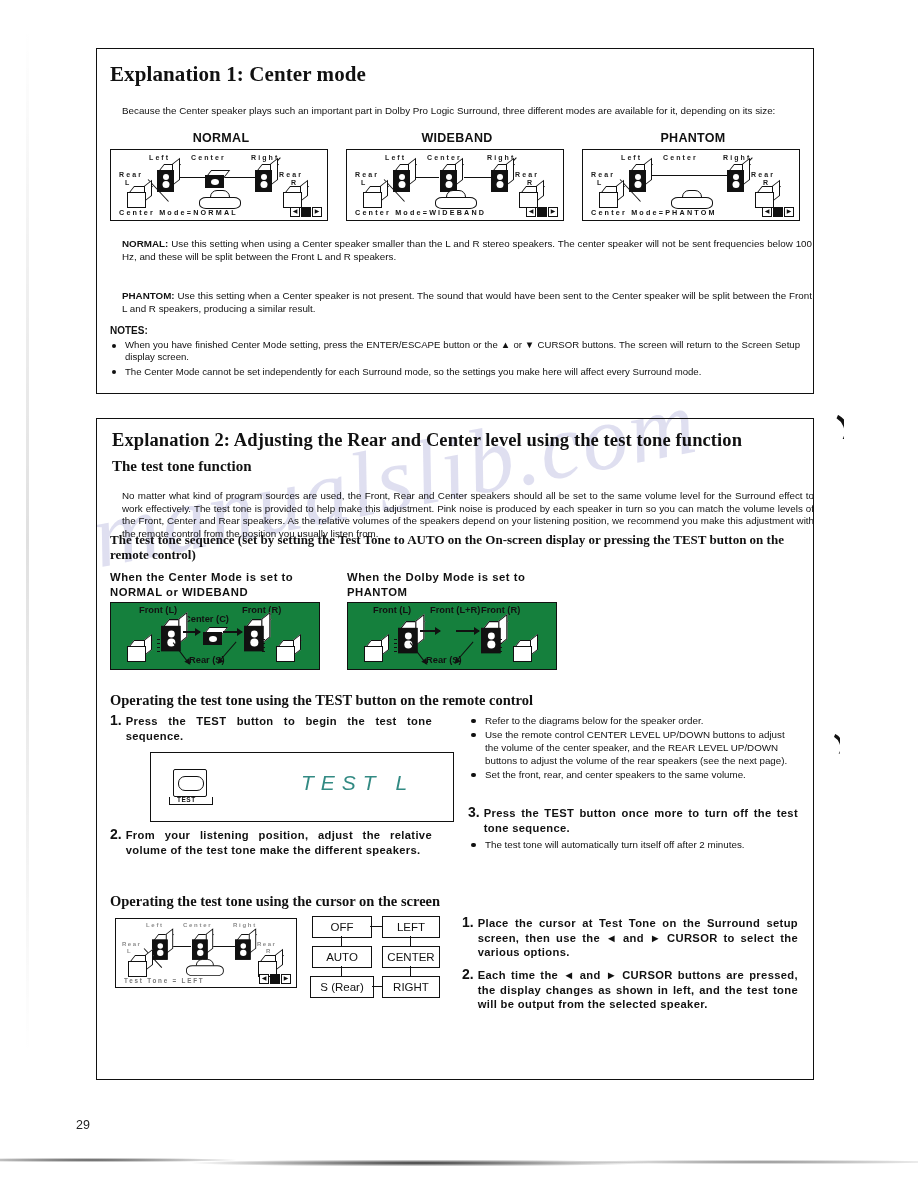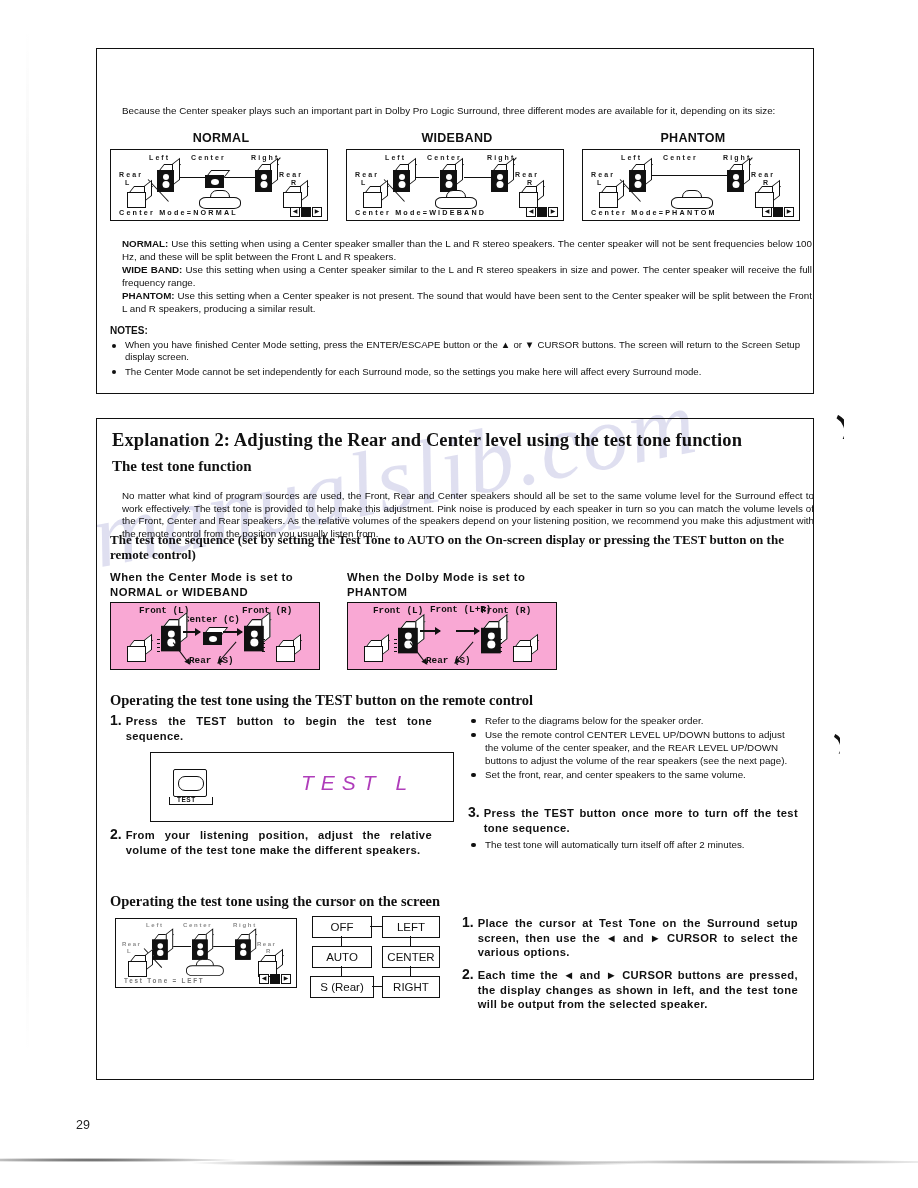--- a/index.html
+++ b/index.html
@@ -239,6 +239,7 @@
 
   <div class="box" style="left:96px;top:48px;width:716px;height:344px;"></div>
 
+  <h1 class="sect" style="position:absolute;left:110px;top:62px;font-size:21px;">Explanation 1: Center mode</h1>
 
   <p class="body" style="position:absolute;left:110px;top:93px;width:688px;">Because the Center speaker plays such an important part in Dolby Pro Logic Surround, three different modes are available for it, depending on its size:</p>
 

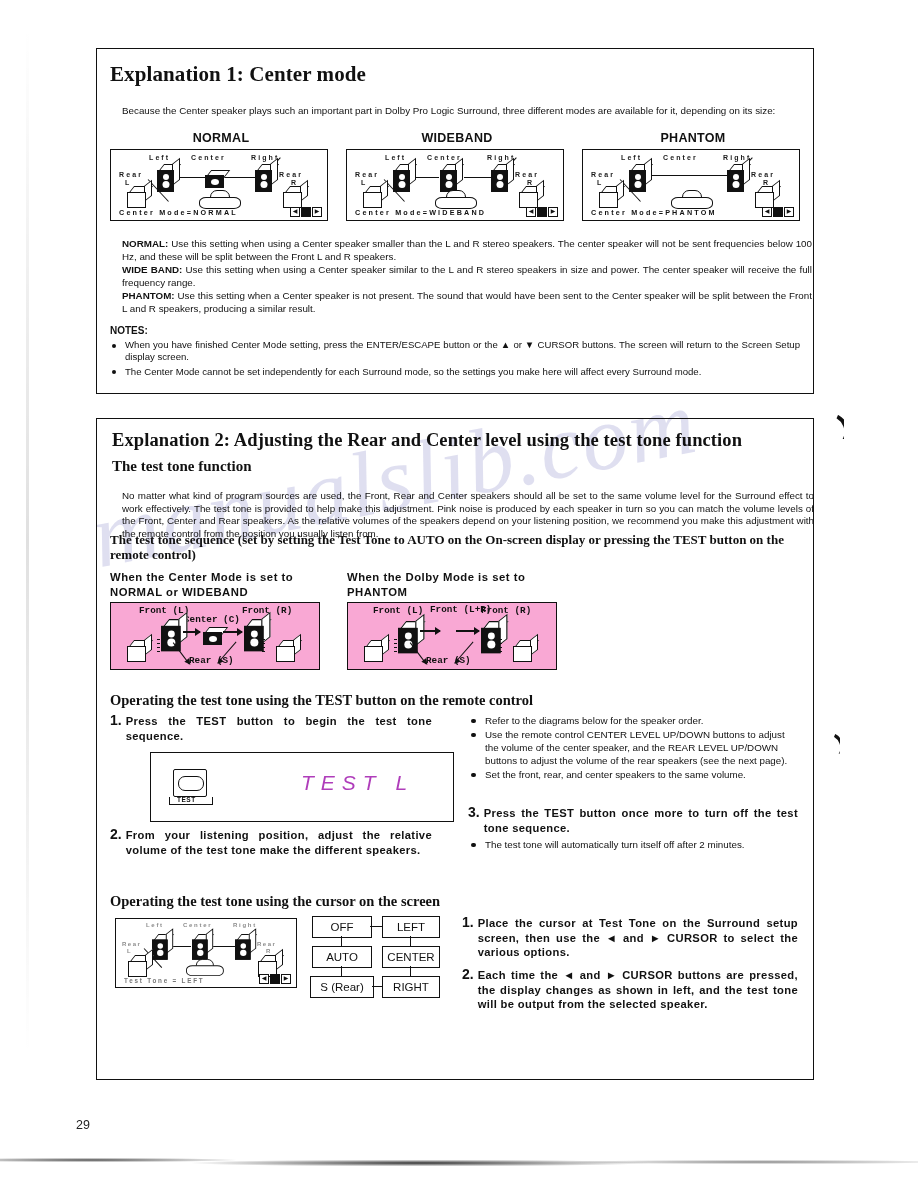--- a/index.html
+++ b/index.html
@@ -422,9 +422,6 @@
   <p class="body" style="position:absolute;left:110px;top:226px;width:690px;">
     <b>NORMAL:</b><span> Use this setting when using a Center speaker smaller than the L and R stereo speakers. The center speaker will not be sent frequencies below 100 Hz, and these will be split between the Front L and R speakers.</span>
   </p>
-  <p class="body" style="position:absolute;left:110px;top:252px;width:690px;">
-    <b>WIDE BAND:</b><span> Use this setting when using a Center speaker similar to the L and R stereo speakers in size and power. The center speaker will receive the full frequency range.</span>
-  </p>
   <p class="body" style="position:absolute;left:110px;top:278px;width:690px;">
     <b>PHANTOM:</b><span> Use this setting when a Center speaker is not present. The sound that would have been sent to the Center speaker will be split between the Front L and R speakers, producing a similar result.</span>
   </p>

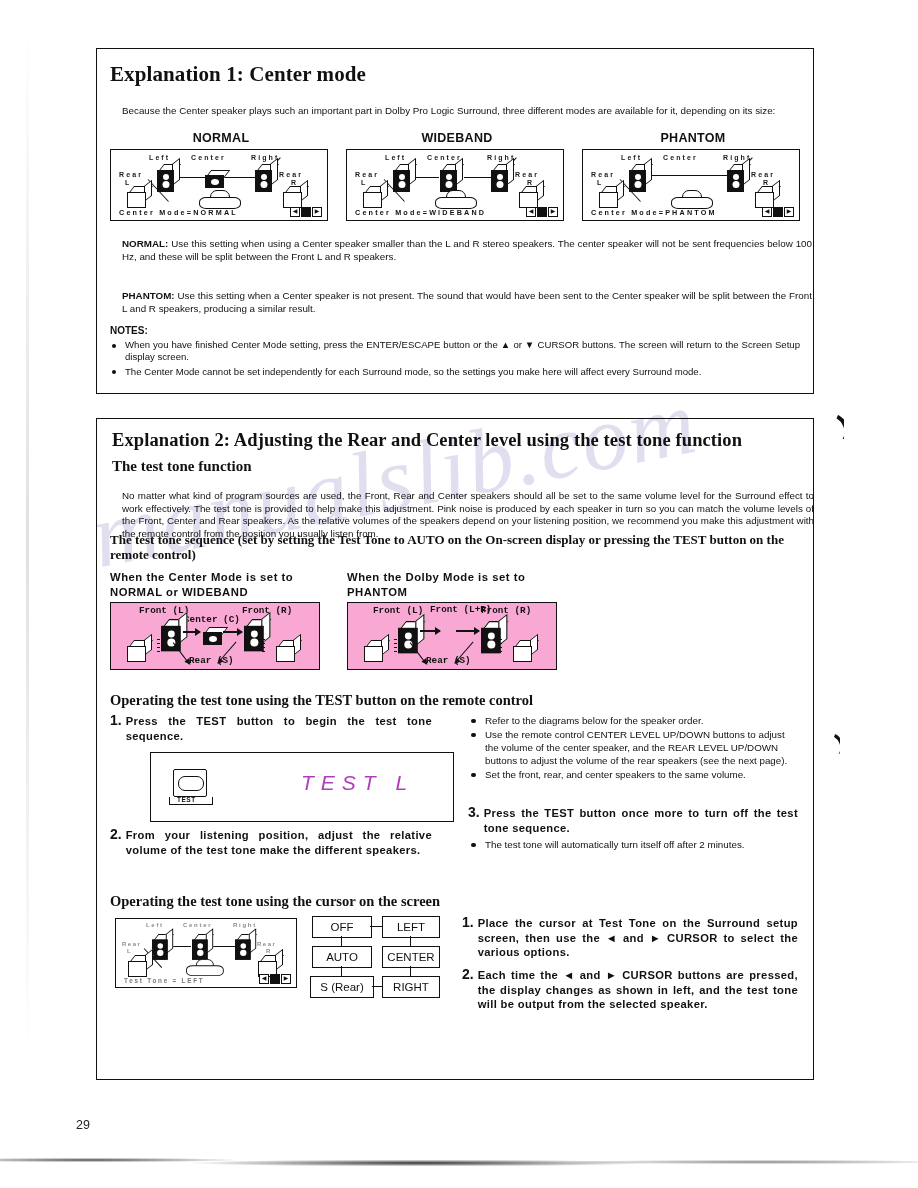--- a/index.html
+++ b/index.html
@@ -139,7 +139,7 @@
   .conn{position:absolute;background:#111;height:1.2px;transform-origin:left center;}
 
   
-  .layout{position:absolute;border:1.6px solid #111;background:#f9a8d4;font-family:Liberation Mono, monospace;}
+  .layout{position:absolute;border:1.6px solid #111;background:#15803d;}
   .lbl{position:absolute;font-size:9.3px;font-weight:bold;white-space:nowrap;}
   .arr{position:absolute;height:1.6px;background:#111;}
   .arr::after{

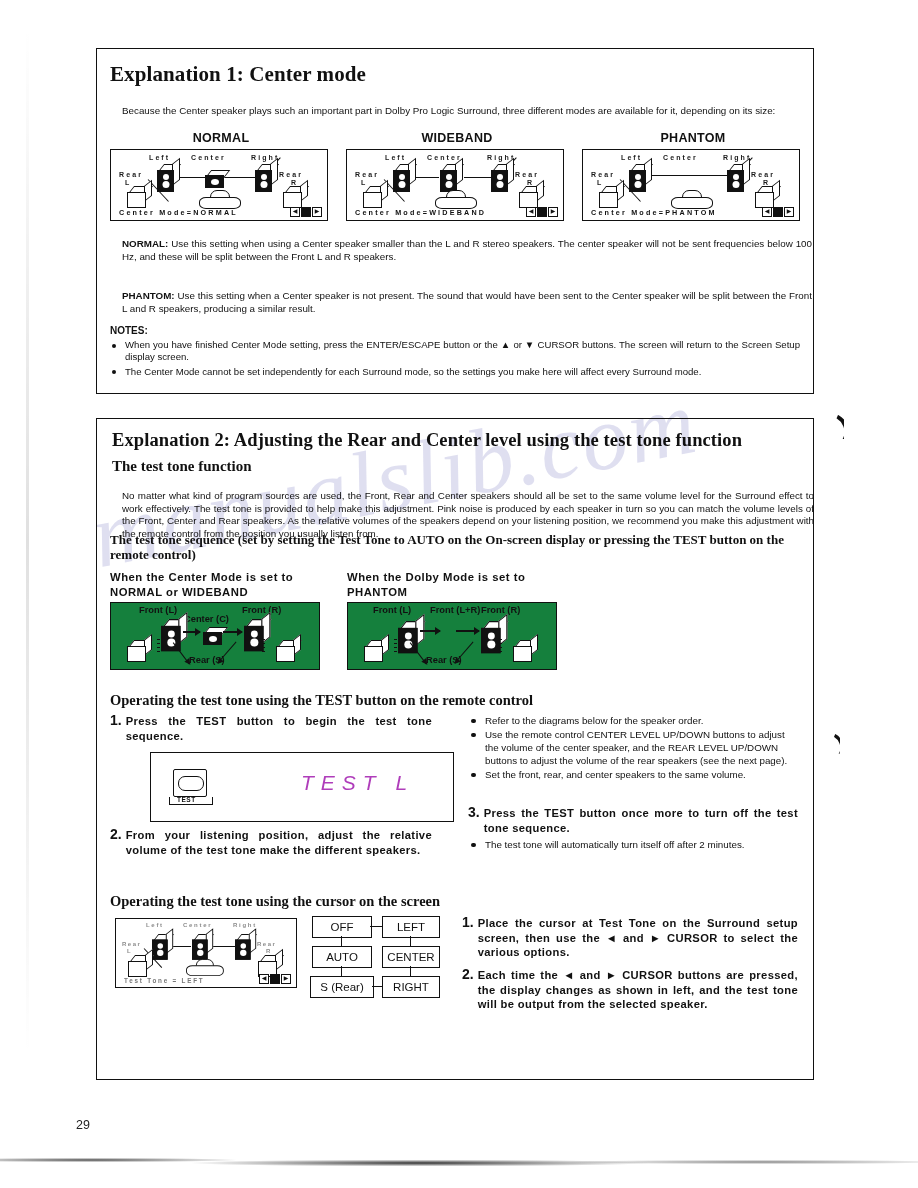--- a/index.html
+++ b/index.html
@@ -195,7 +195,7 @@
   .fp-text{
     position:absolute;left:150px;top:18px;
     font-family:"Liberation Sans",sans-serif;font-size:21px;font-style:italic;
-    letter-spacing:7px;color:#a21caf;opacity:.85;
+    letter-spacing:7px;color:#0f766e;opacity:.85;
   }
 
   

